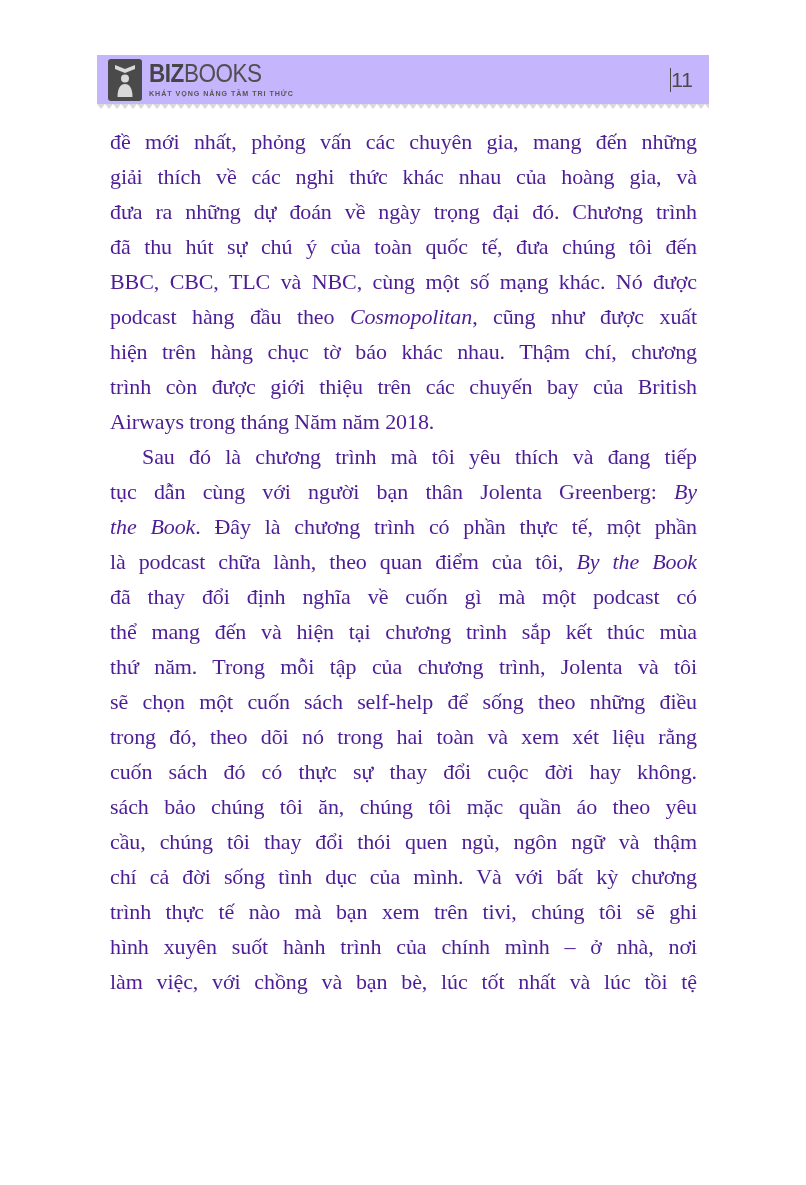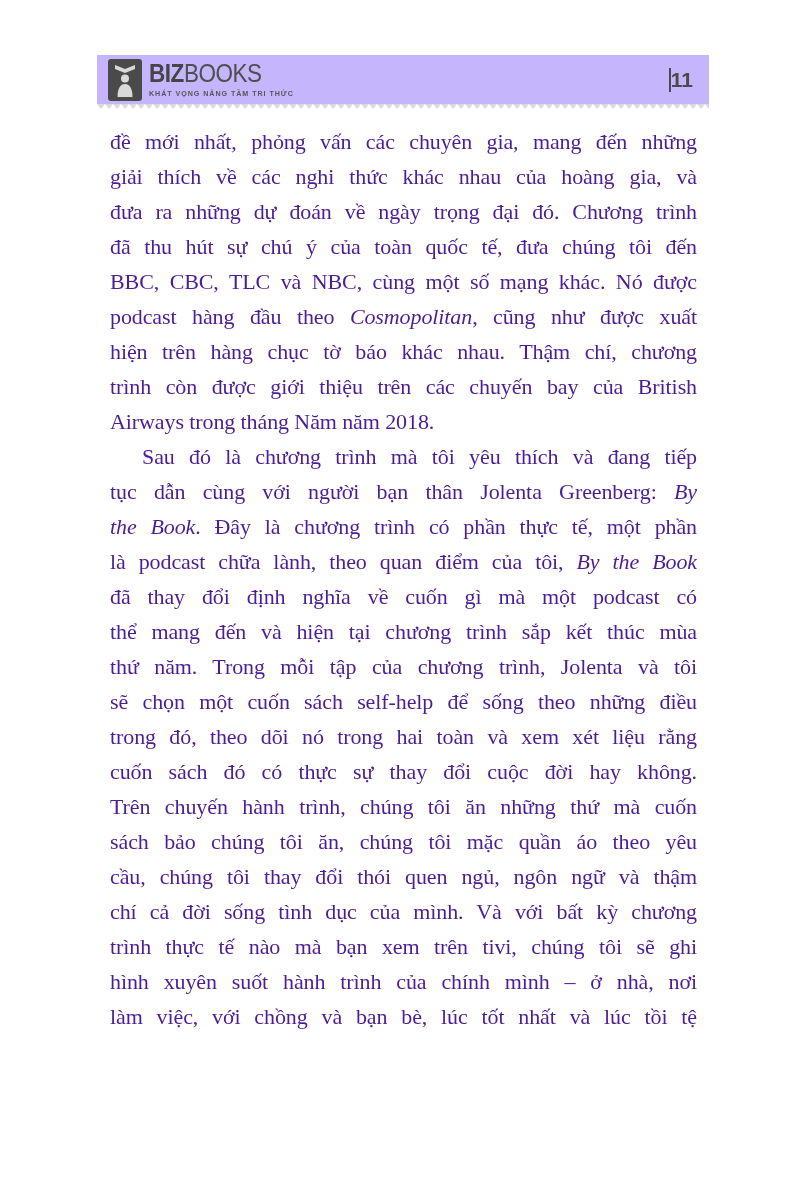--- a/index.html
+++ b/index.html
@@ -54,7 +54,7 @@
   .pagenum {
     display: flex; align-items: center; 
     font-family: "Liberation Sans", sans-serif;
-    font-size: 21px; font-weight: 700; color: #4a4a4a;
+    font-size: 21px; font-weight: 400; color: #4a4a4a;
   }
   .pn-bar { display: inline-block; width: 1.5px; height: 24px; background: #4a4a4a; }
 

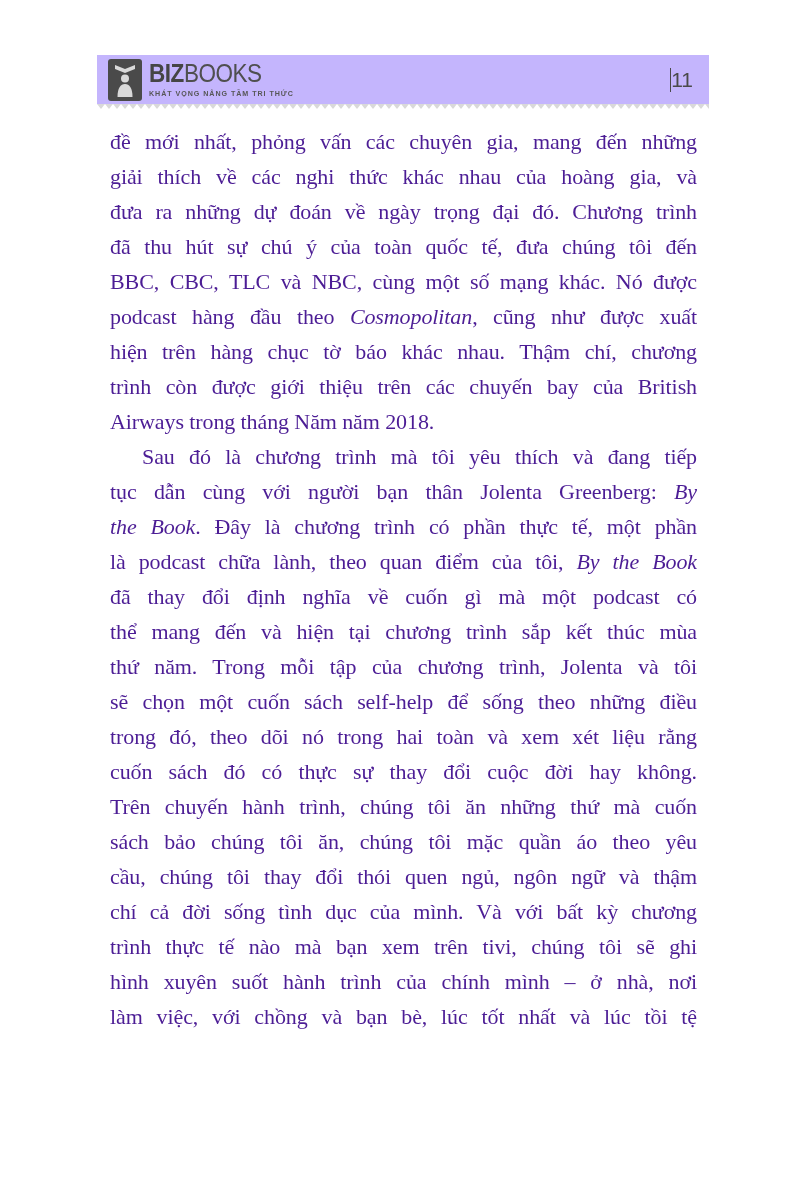--- a/index.html
+++ b/index.html
@@ -140,7 +140,6 @@
         <div class="line"><span>sẽ chọn một cuốn sách self-help để sống theo những điều</span></div>
         <div class="line"><span>trong đó, theo dõi nó trong hai toàn và xem xét liệu rằng</span></div>
         <div class="line"><span>cuốn sách đó có thực sự thay đổi cuộc đời hay không.</span></div>
-        <div class="line"><span>Trên chuyến hành trình, chúng tôi ăn những thứ mà cuốn</span></div>
         <div class="line"><span>sách bảo chúng tôi ăn, chúng tôi mặc quần áo theo yêu</span></div>
         <div class="line"><span>cầu, chúng tôi thay đổi thói quen ngủ, ngôn ngữ và thậm</span></div>
         <div class="line"><span>chí cả đời sống tình dục của mình. Và với bất kỳ chương</span></div>

